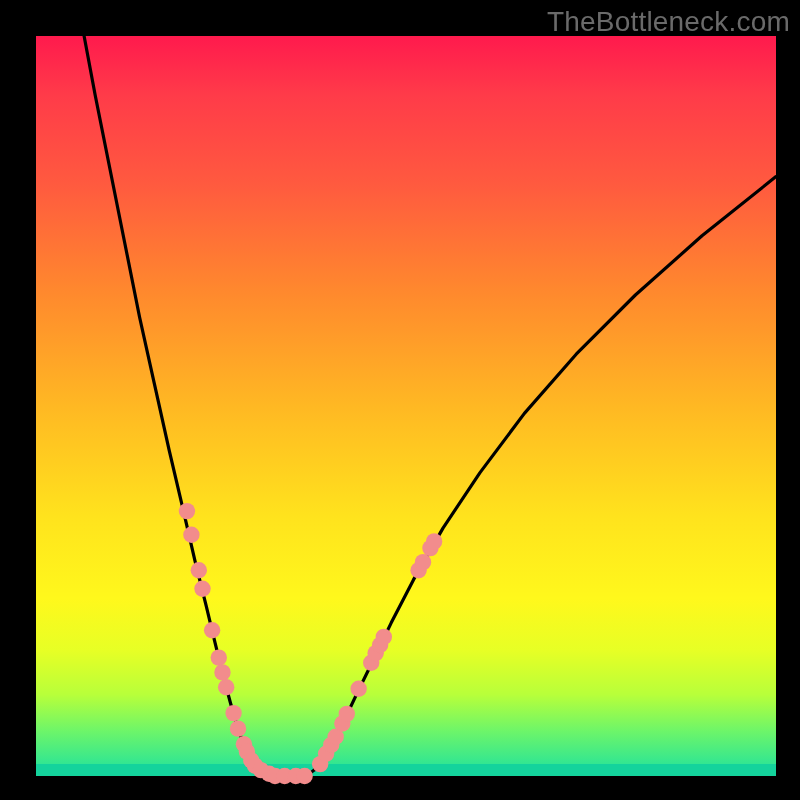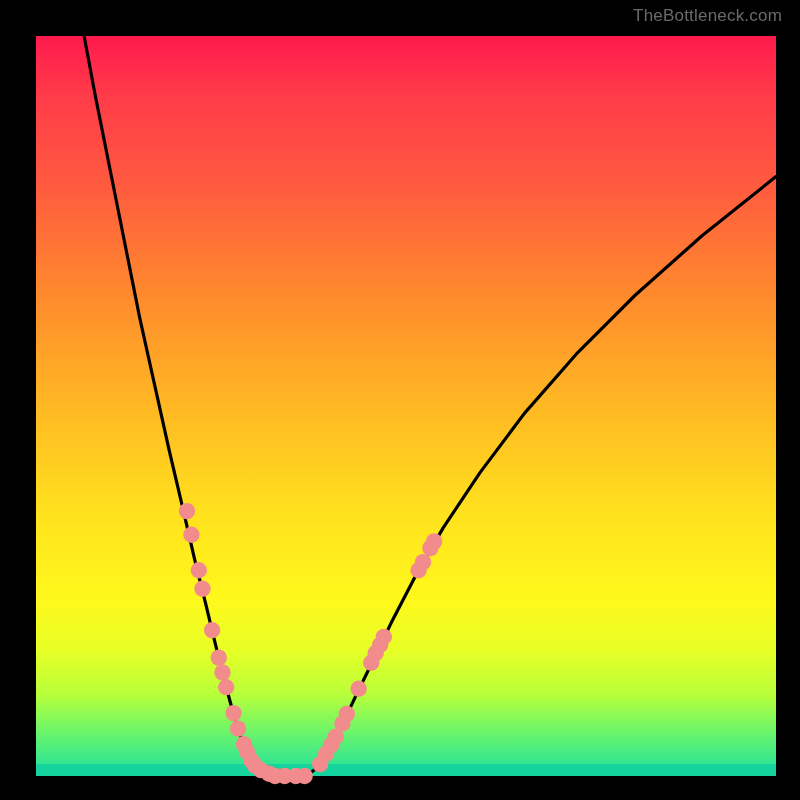--- a/index.html
+++ b/index.html
@@ -27,9 +27,9 @@
   .watermark {
     position: absolute;
     top: 6px;
-    right: 18px;
+    right: 10px;
     color: #6a6a6a;
-    font-size: 17px;
+    font-size: 28px;
     font-weight: 500;
     letter-spacing: 0.2px;
   }

